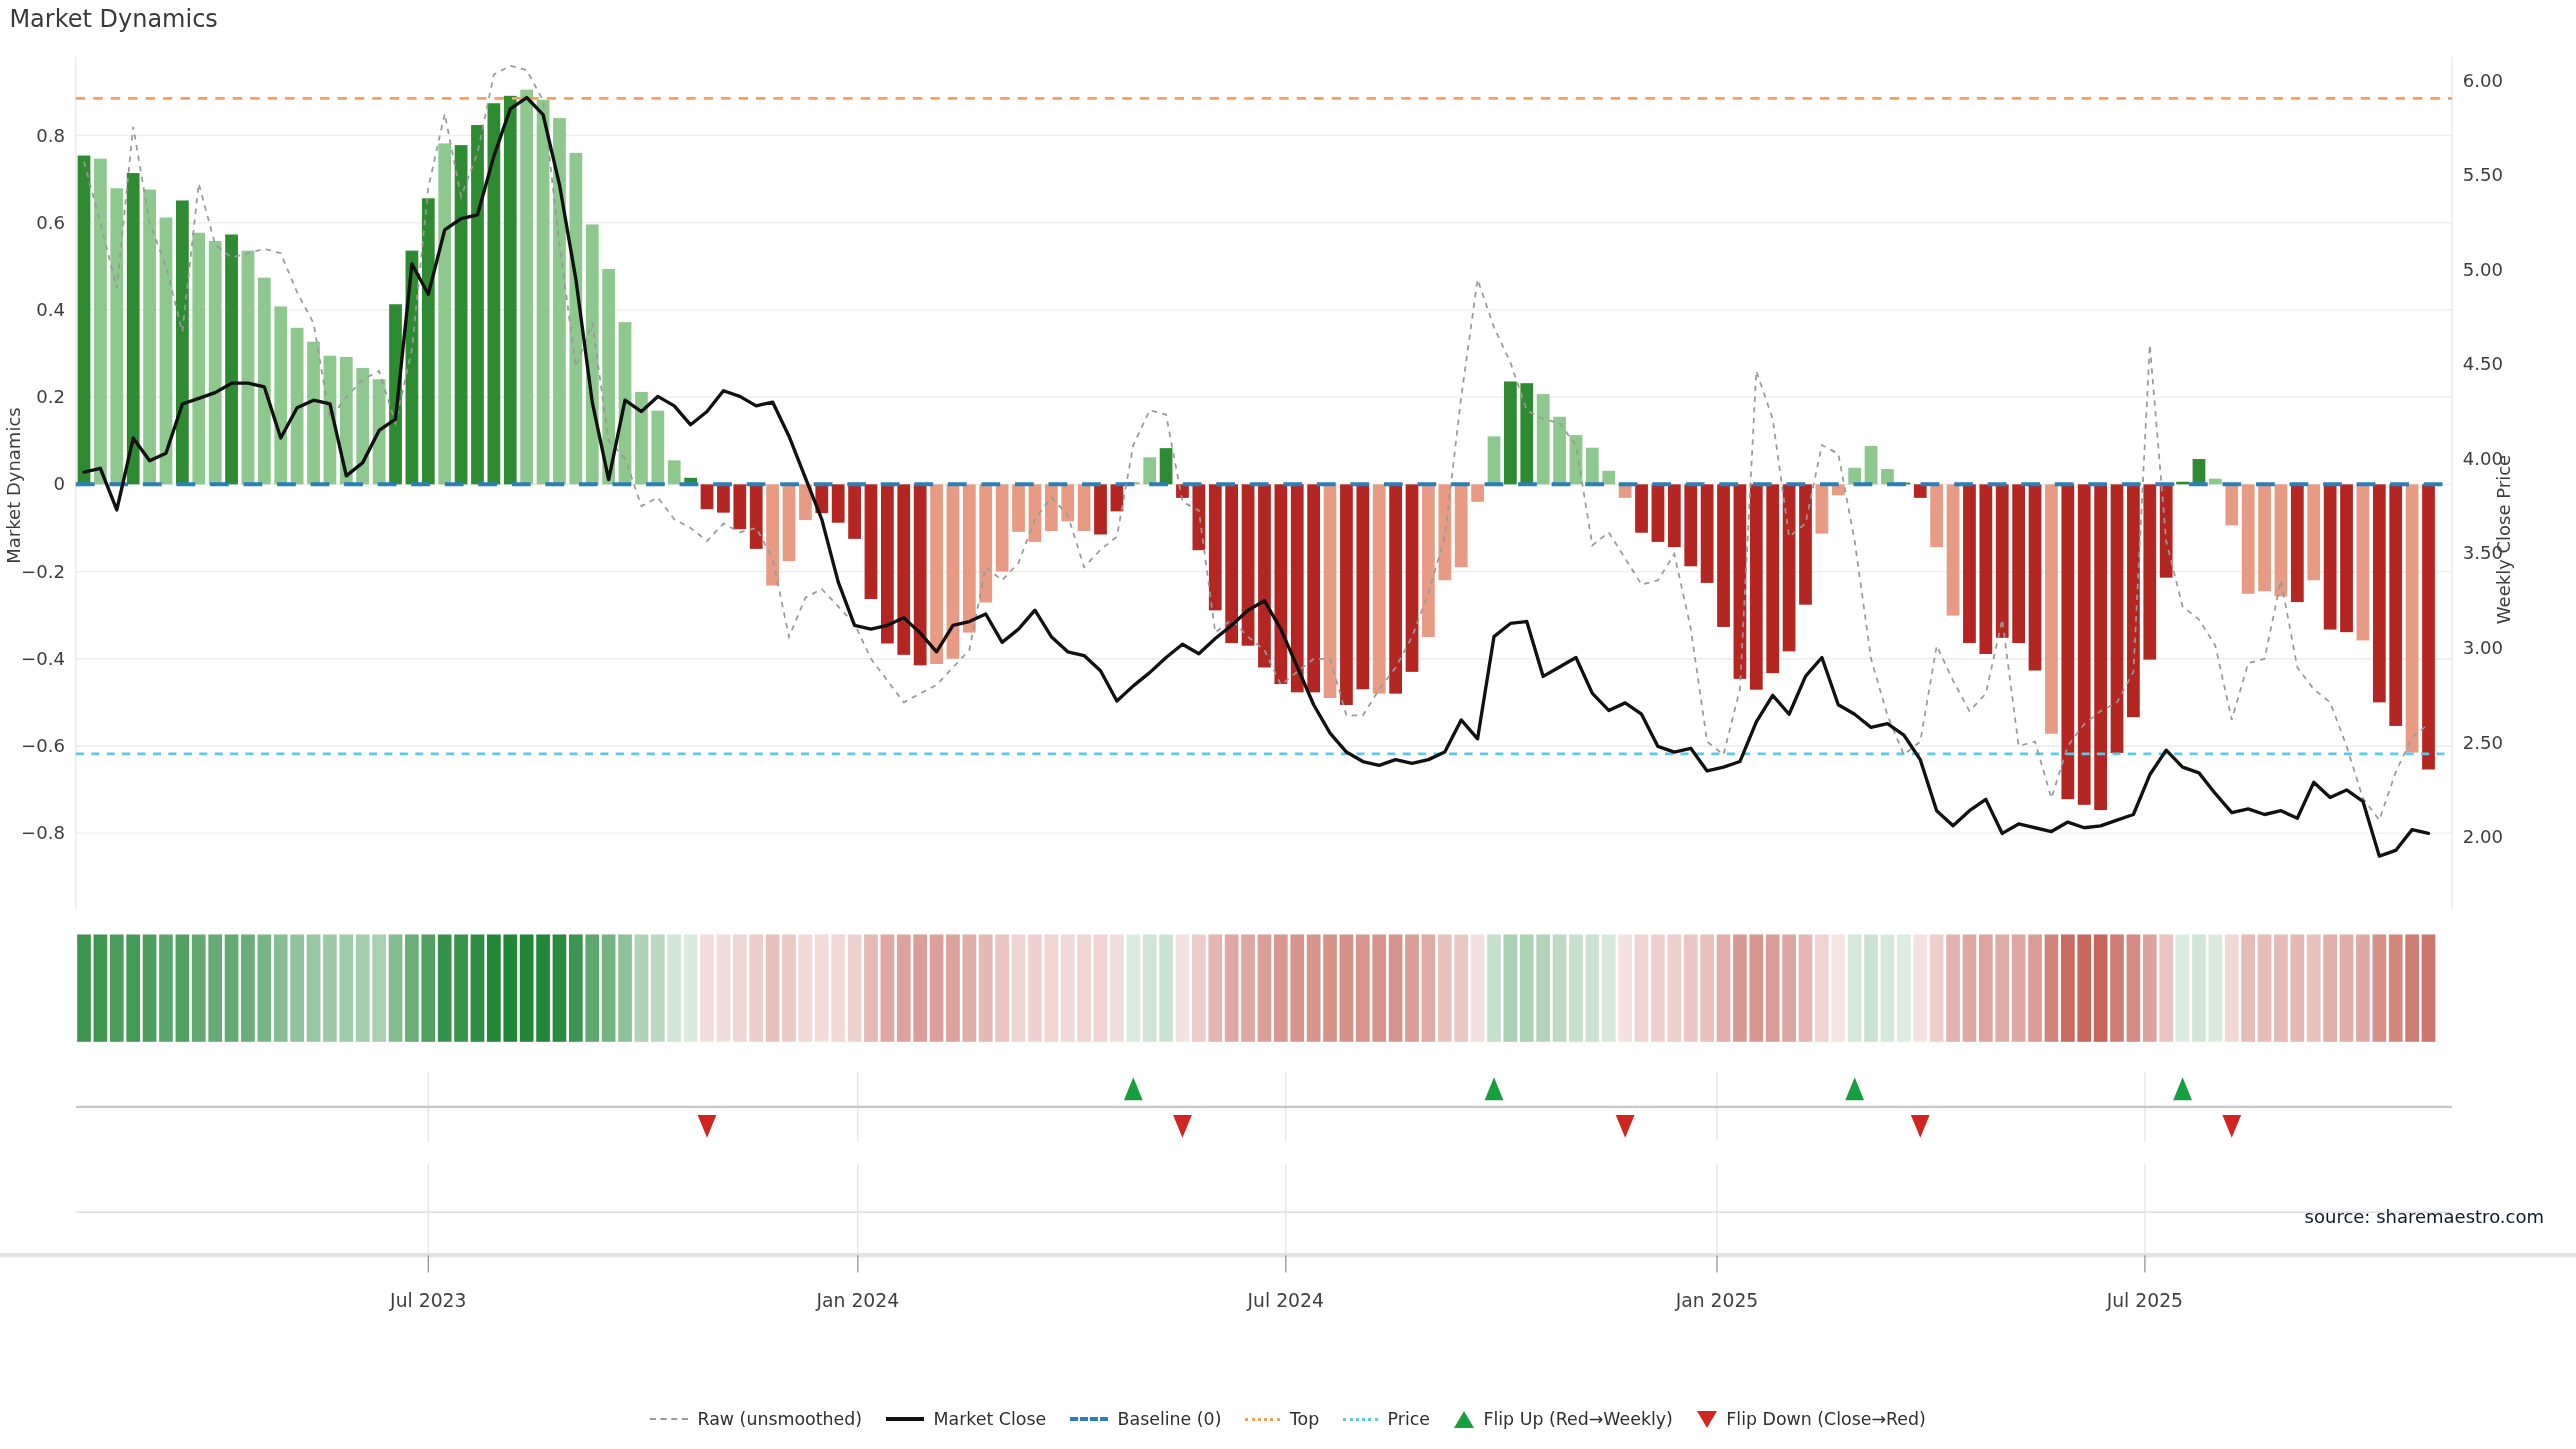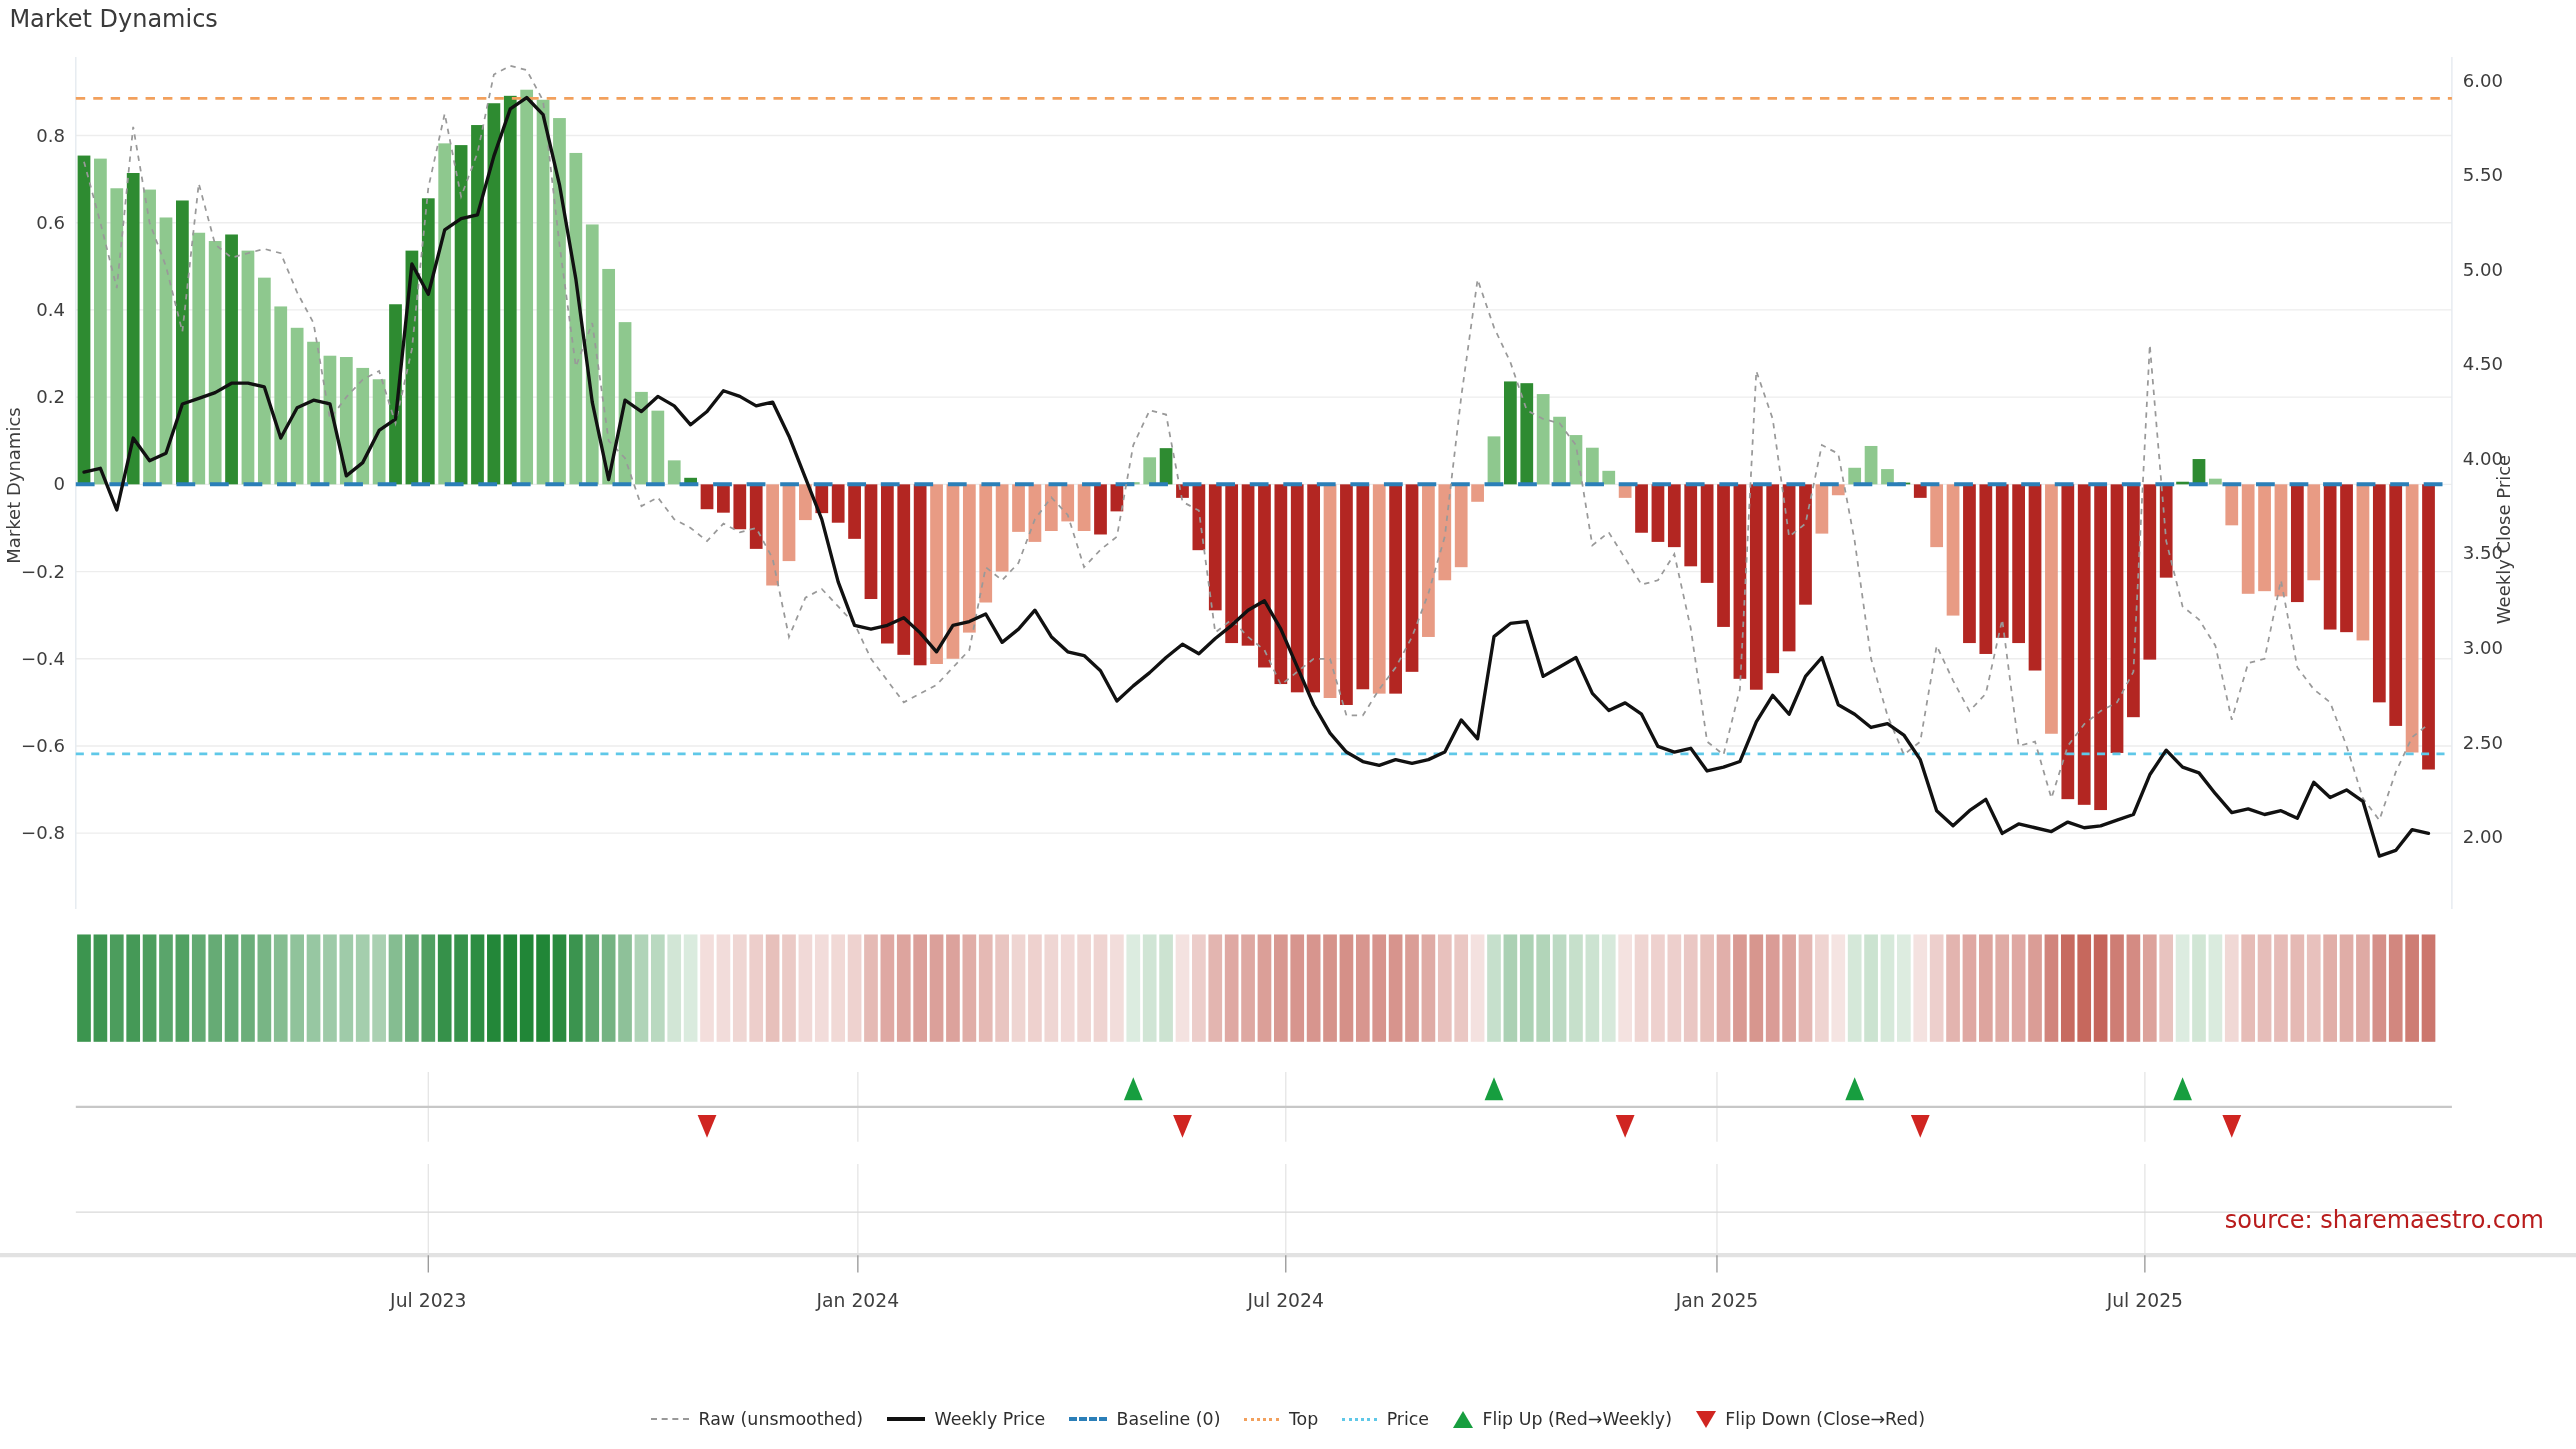--- a/index.html
+++ b/index.html
@@ -11,7 +11,7 @@
        transform:rotate(-90deg);font-size:18px;color:#3d3d3d;}
   #right-axis-title{position:absolute;left:2383px;top:529px;width:241px;text-align:center;
        transform:rotate(-90deg);font-size:18px;color:#3d3d3d;}
-  #source-note{position:absolute;top:1206px;right:32px;font-size:24px;color:#b91c1c;}
+  #source-note{position:absolute;top:1206px;right:32px;font-size:18px;color:#0f172a;}
   #legend{position:absolute;top:1409px;left:0;width:2576px;display:flex;justify-content:center;
        align-items:center;gap:24px;font-size:17.4px;color:#2f2f2f;}
   .legend-item{display:flex;align-items:center;gap:9.4px;}

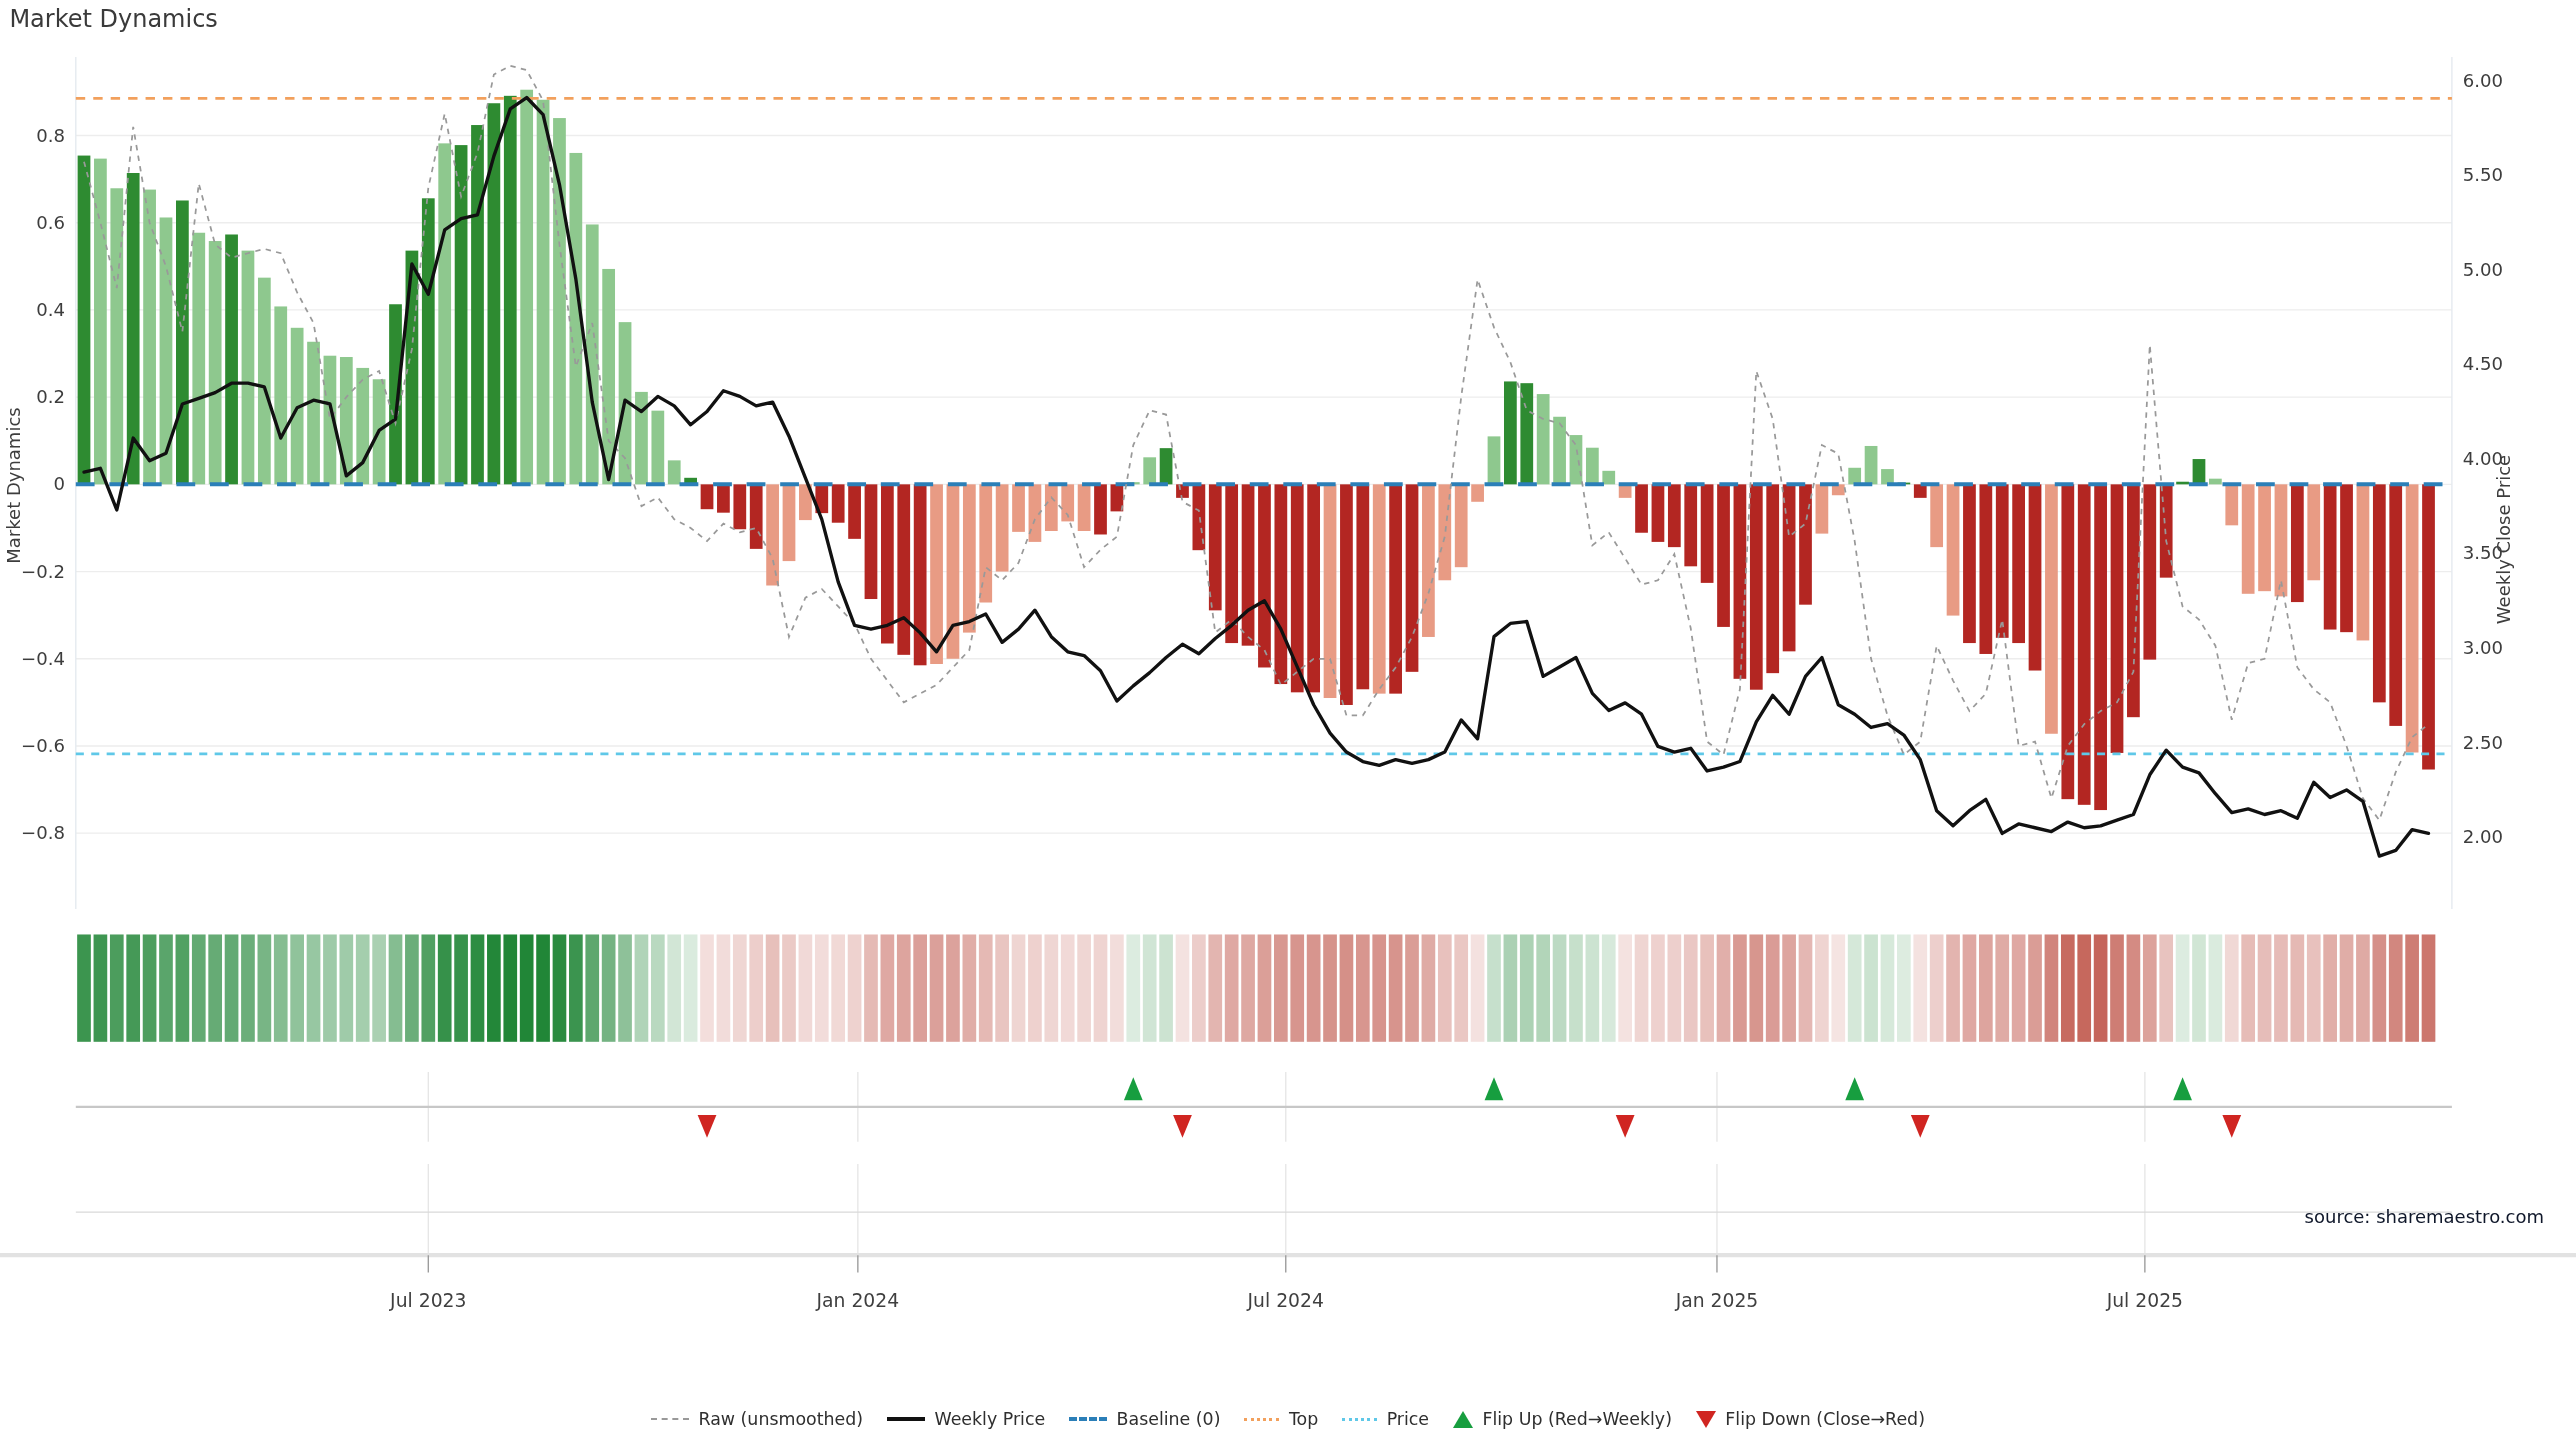--- a/index.html
+++ b/index.html
@@ -414,7 +414,7 @@
     </div>
     <div class="legend-item">
       <span class="sw sw-close"></span>
-      <span>Weekly Price</span>
+      <span>Market Close</span>
     </div>
     <div class="legend-item">
       <span class="sw sw-baseline"></span>

